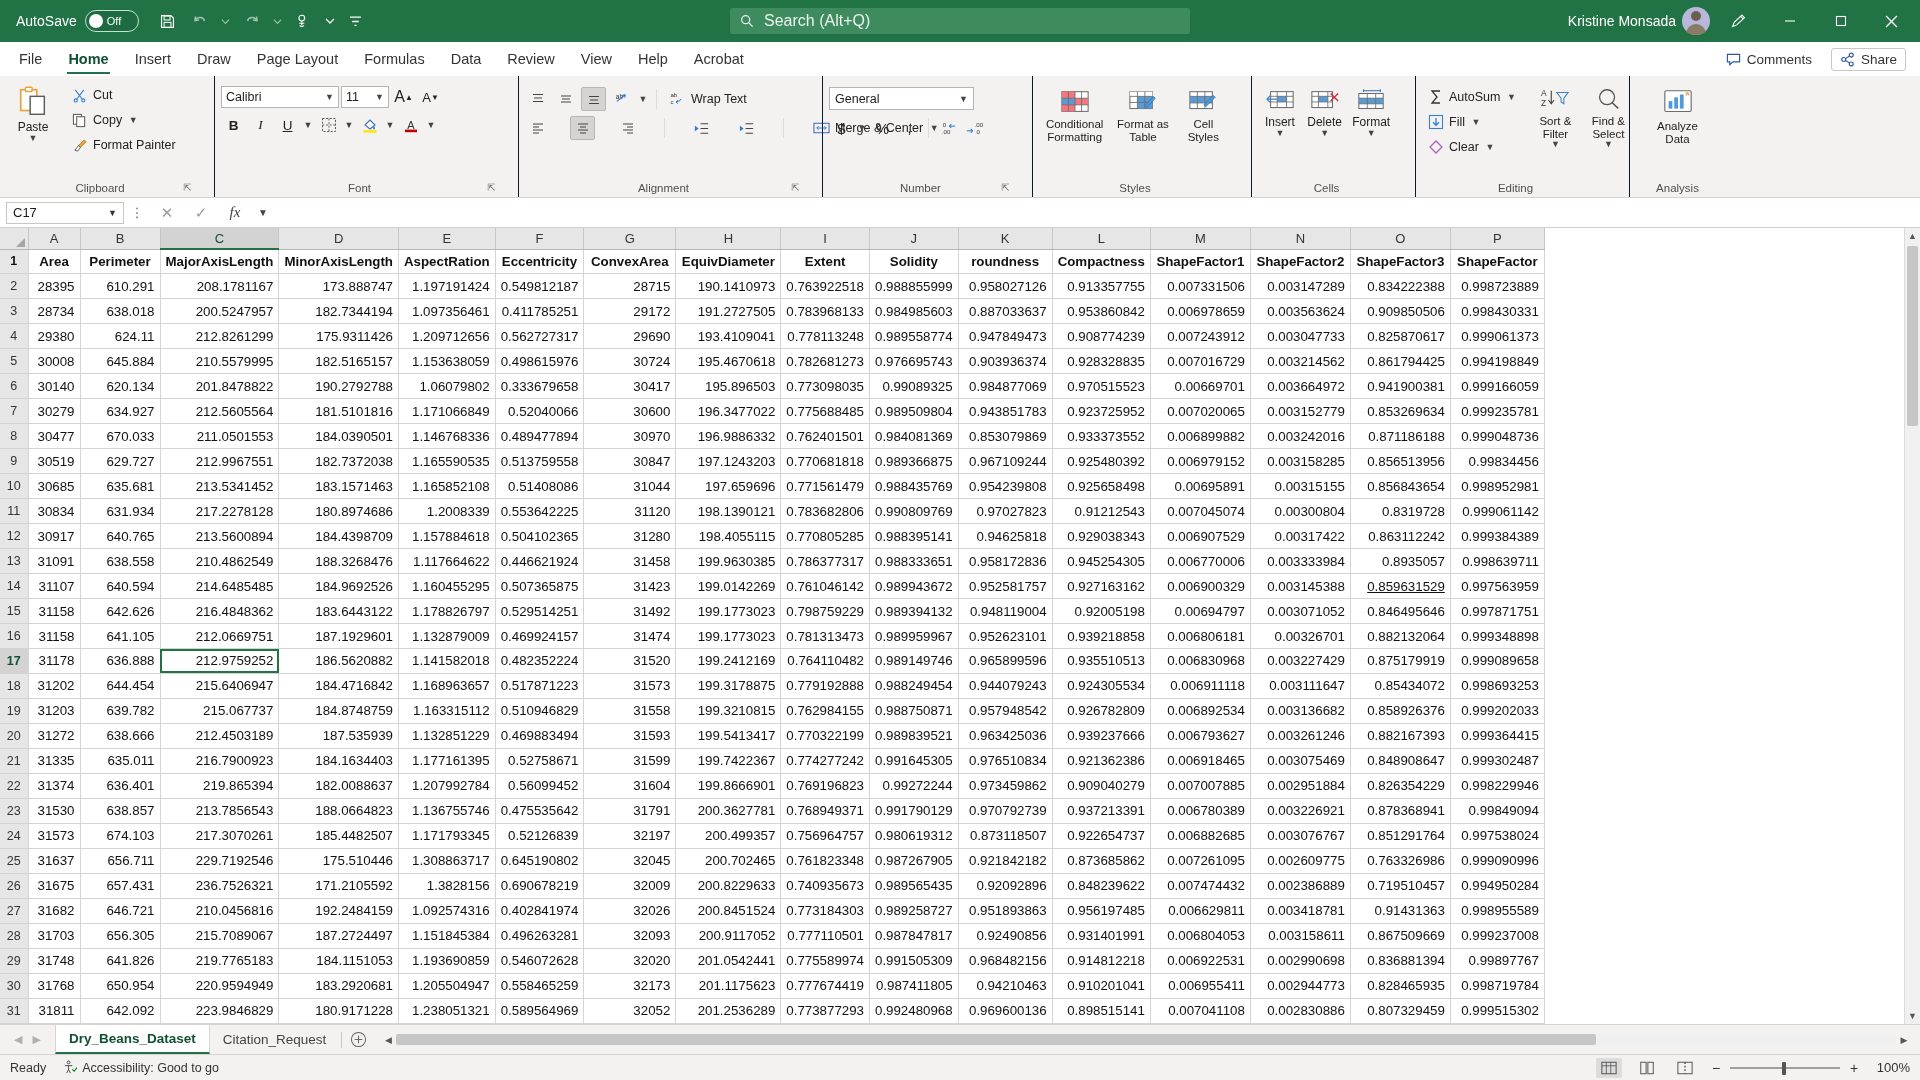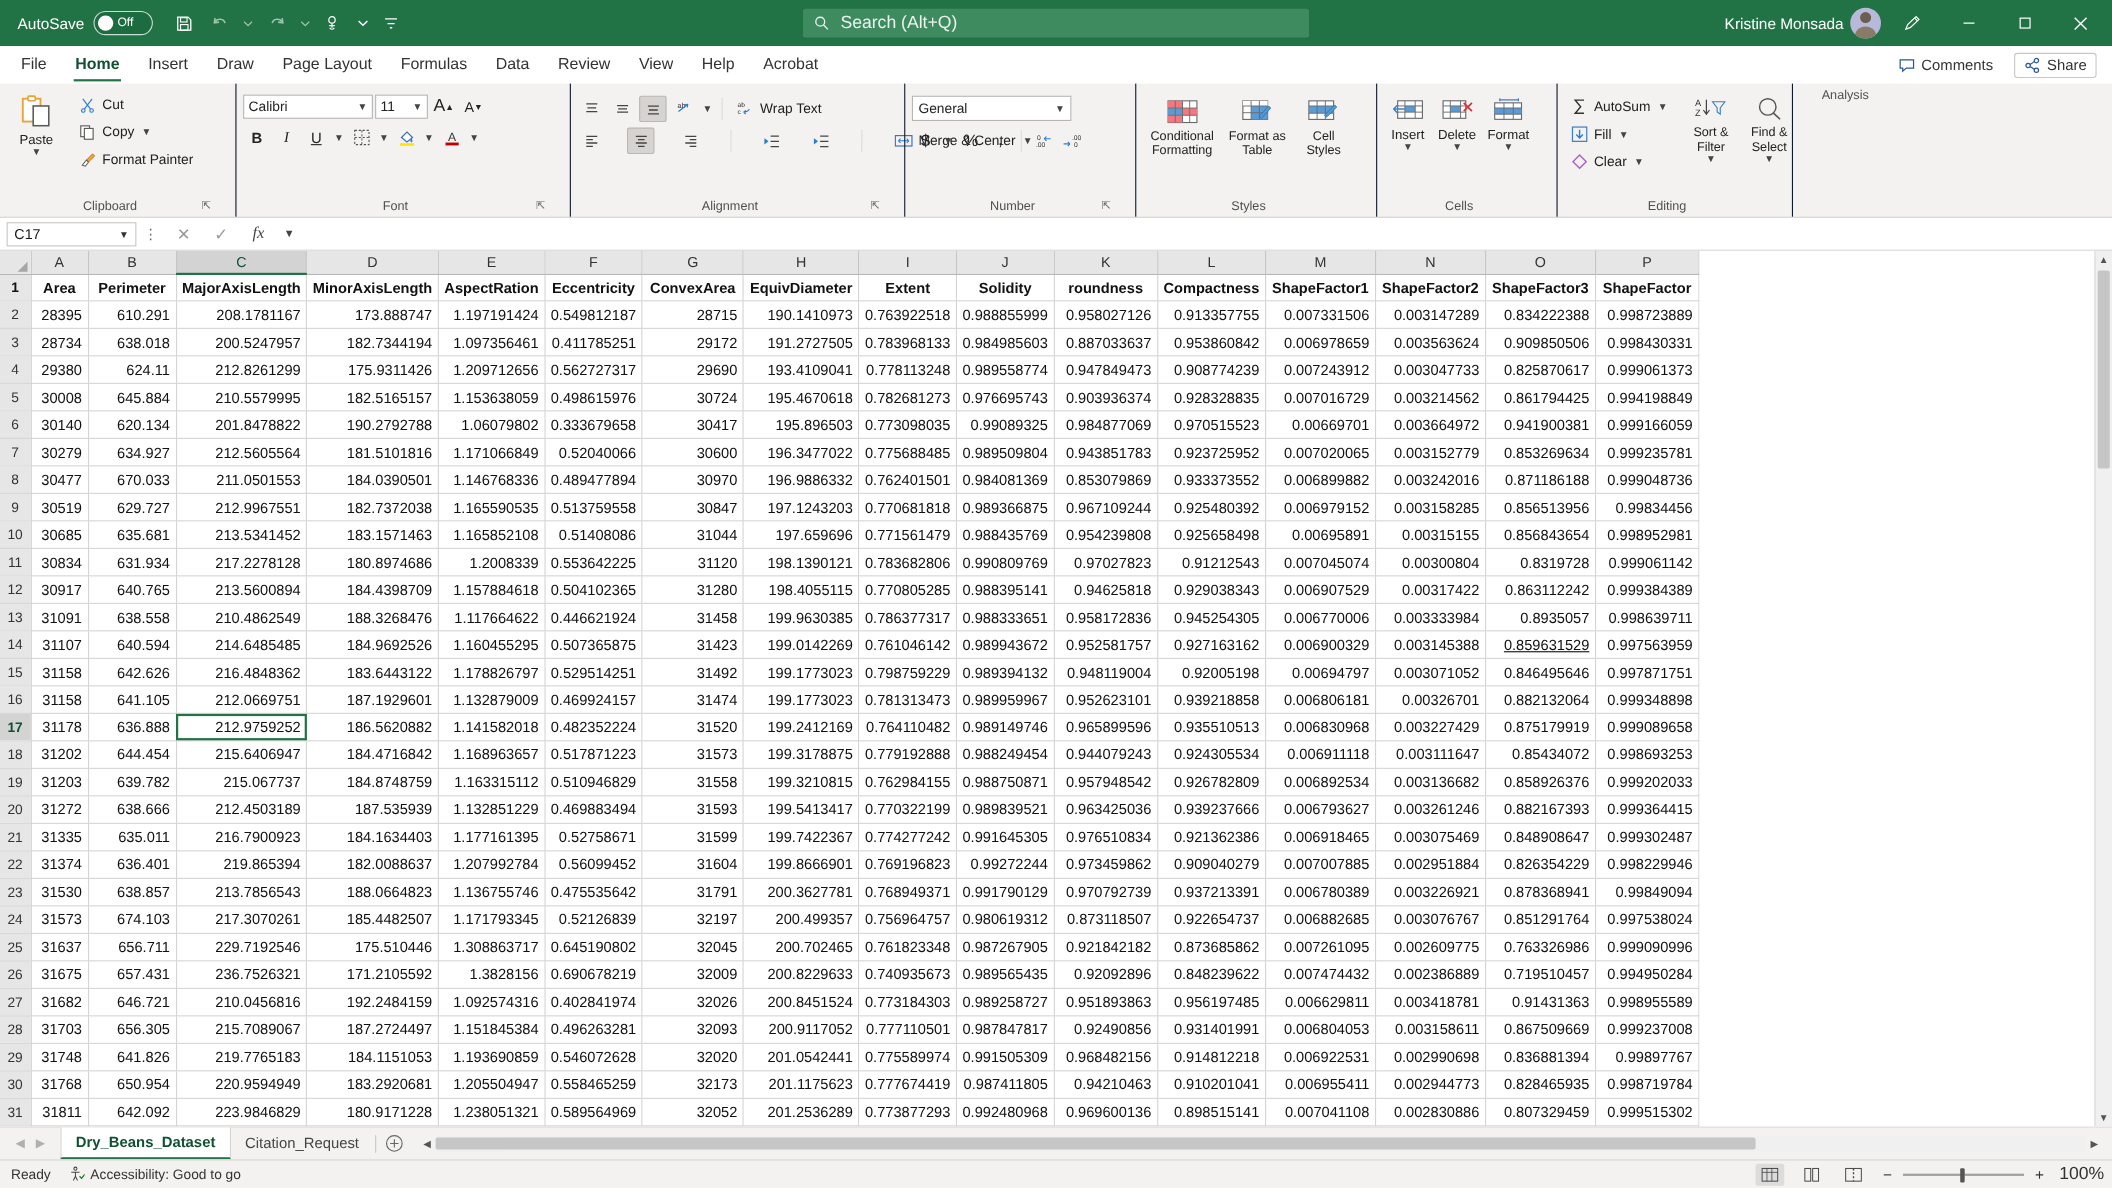--- a/index.html
+++ b/index.html
@@ -723,6 +723,18 @@
   </div>
 
   <div class="rgroup" style="width:96px">
+    <div class="rgroup-body" style="justify-content:center; padding-top:5px">
+      <div class="big-btn" style="width:62px">
+        <svg width="32" height="30" viewBox="0 0 34 30">
+          <rect x="3" y="2" width="28" height="22" rx="1.5" fill="#fff" stroke="#6b6b6b" stroke-width="1.2"></rect>
+          <rect x="7" y="13" width="4" height="8" fill="#4f9bd9"></rect>
+          <rect x="13" y="9" width="4" height="12" fill="#4f9bd9"></rect>
+          <rect x="19" y="6" width="4" height="15" fill="#4f9bd9"></rect>
+          <path d="M25 7 L28 4 M28 4 L28 7 M28 4 L25 4" stroke="#e8a33d" stroke-width="1.1" fill="none"></path>
+        </svg>
+        <span class="lbl" style="font-size:11.5px">Analyze Data</span>
+      </div>
+    </div>
     <div class="rgroup-label">
       <span>Analysis</span>
     </div>

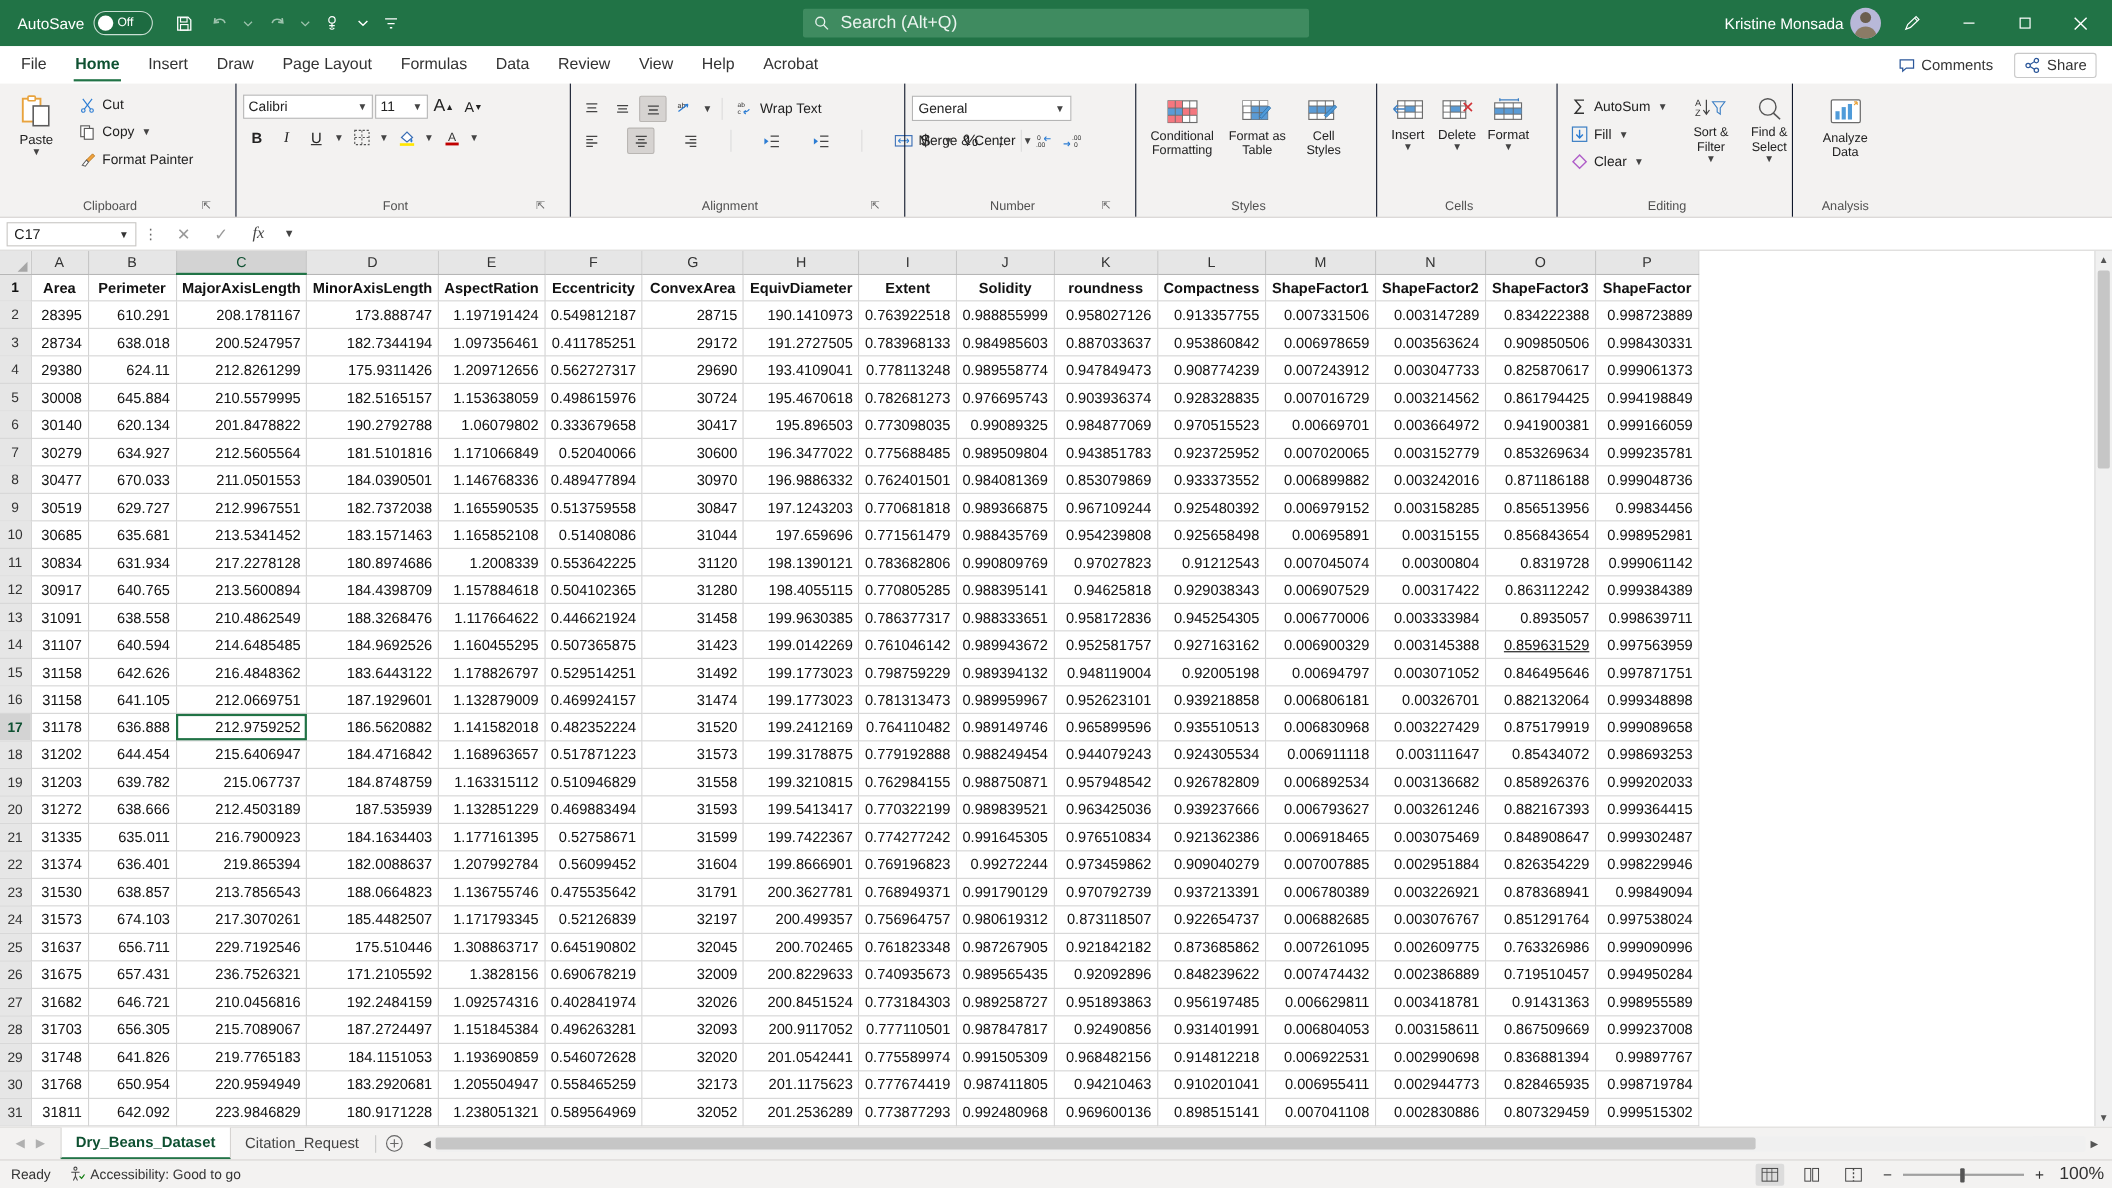--- a/index.html
+++ b/index.html
@@ -228,7 +228,7 @@
   .zs-mid { position:absolute; left:50%; top:-3px; width:1px; height:8px; background:#a0a0a0;}
   .zs-knob { position:absolute; left: 47%; top:-5px; width: 4px; height: 13px; background:#555; border-radius:1px;}
   .zs-btn { font-size: 14px; color:#333; width:12px; text-align:center;}
-  .zoomval { font-size:16px; color:#333; width:38px; text-align:right;}
+  .zoomval { font-size:13px; color:#333; width:38px; text-align:right;}
 </style>
 </head>
 <body>

